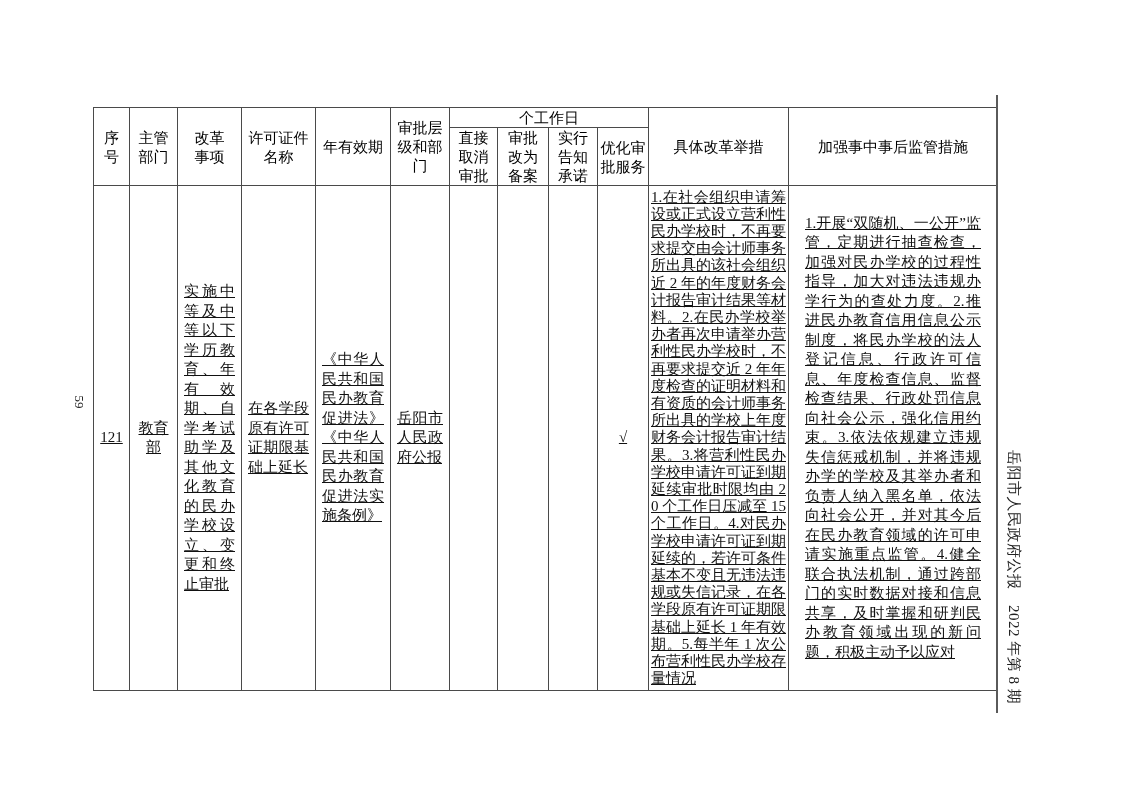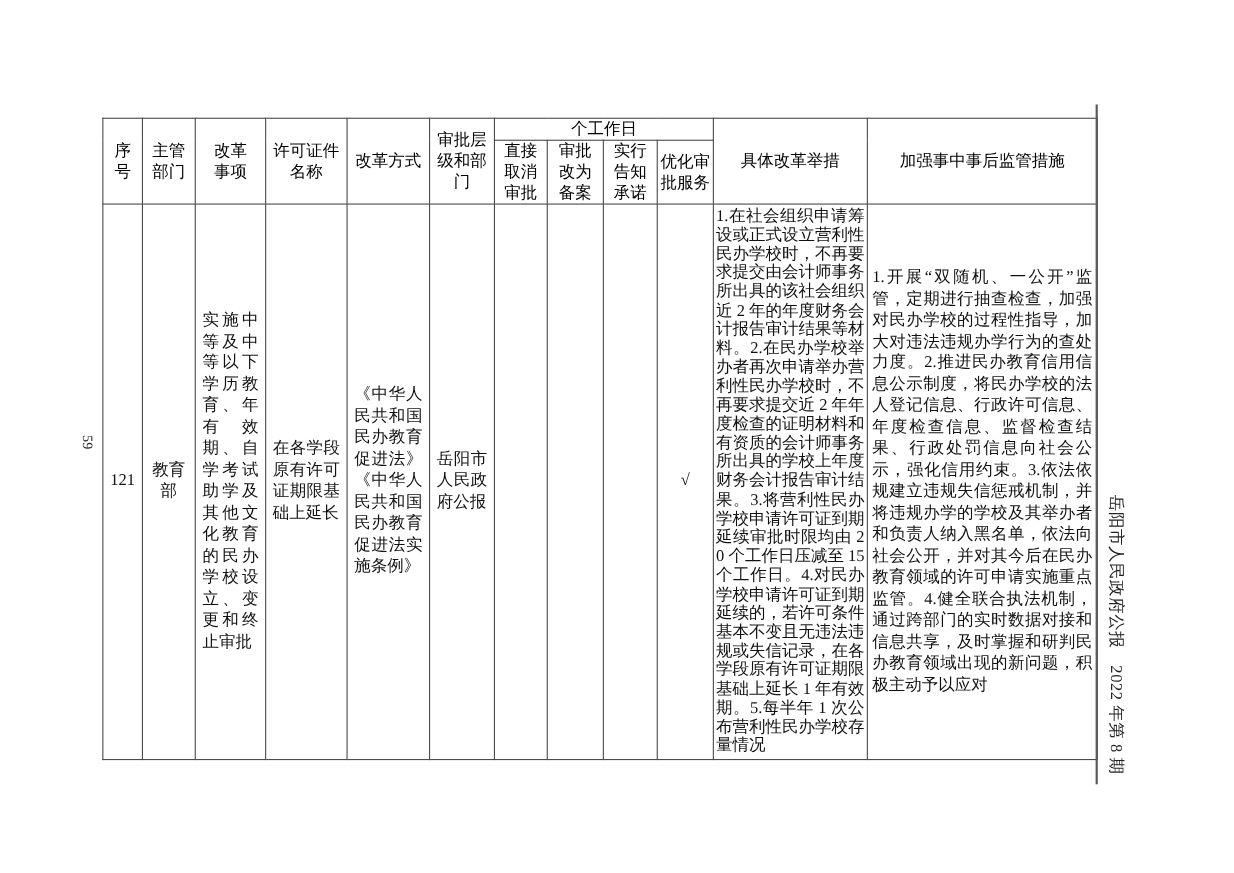--- a/index.html
+++ b/index.html
@@ -105,7 +105,7 @@
 事项</th>
         <th rowspan="2">许可证件
 名称</th>
-        <th rowspan="2">改革方式</th>
+        <th rowspan="2">年有效期</th>
         <th rowspan="2">审批层
 级和部
 门</th>

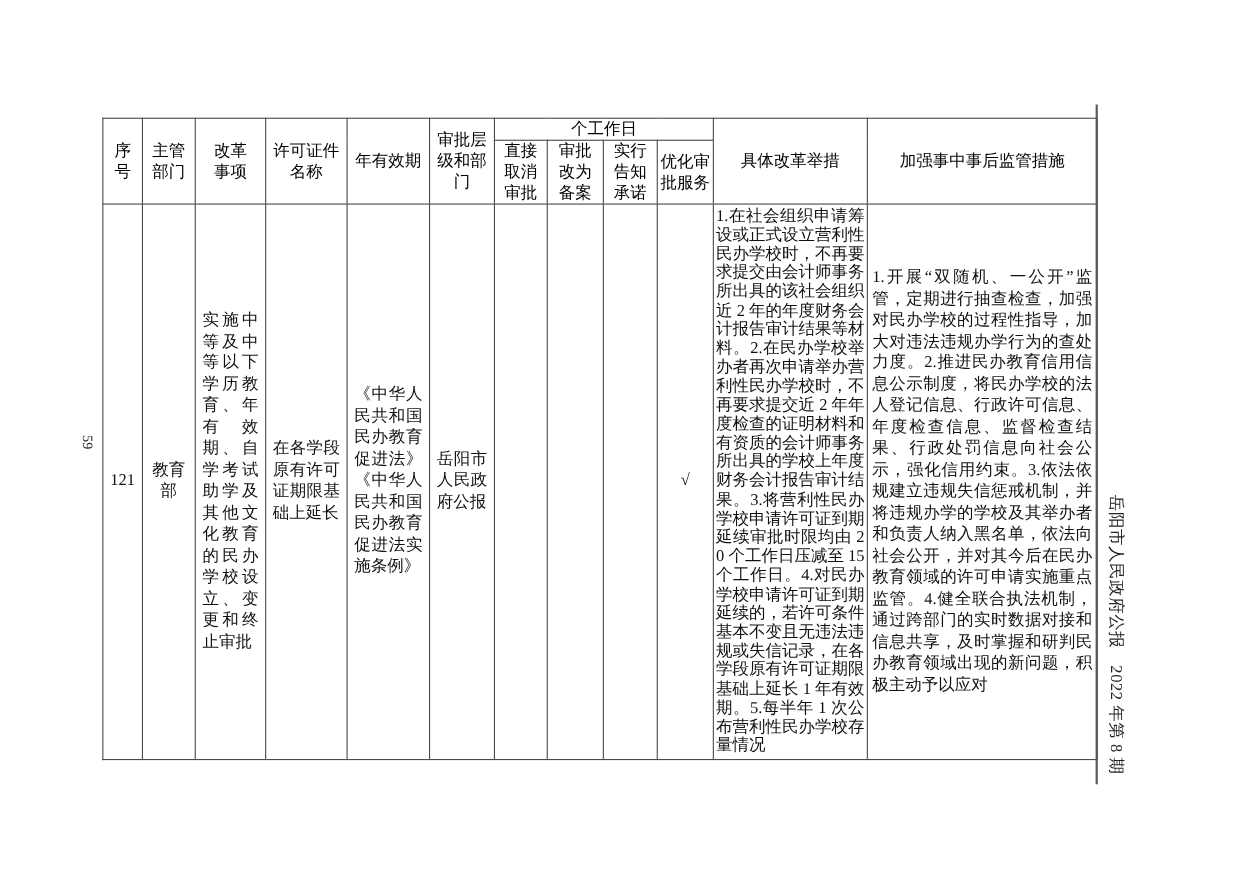--- a/index.html
+++ b/index.html
@@ -45,6 +45,7 @@
     word-break:break-all;
     padding:2px 6px;
     white-space:pre-line;
+    text-decoration:underline;
   }
   td.center { text-align:center; text-align-last:center; }
   td.measures    { padding:2px 2px; line-height:17.2px; }

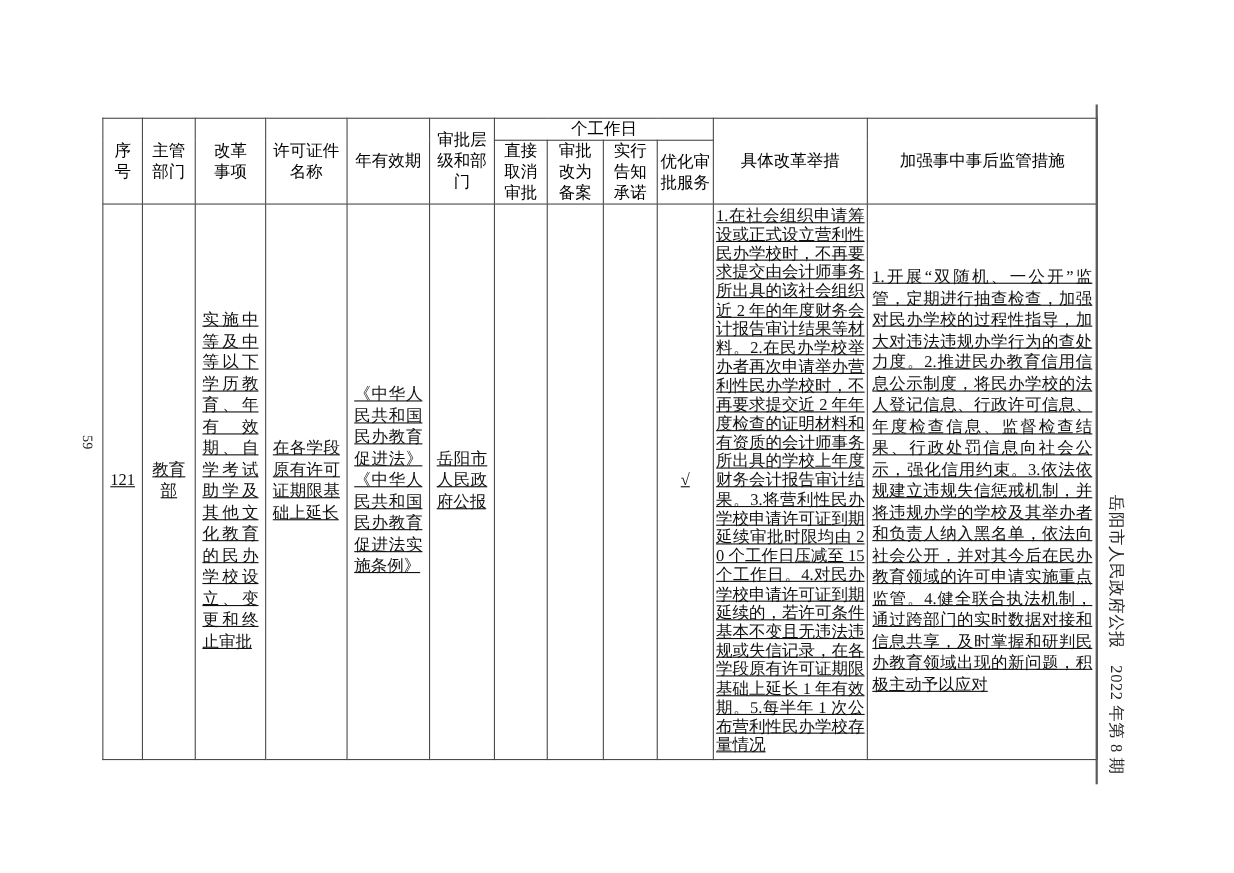--- a/index.html
+++ b/index.html
@@ -49,7 +49,7 @@
   }
   td.center { text-align:center; text-align-last:center; }
   td.measures    { padding:2px 2px; line-height:17.2px; }
-  td.supervision { padding:2px 4px; line-height:19.5px; }
+  td.supervision { padding:2px 16px; line-height:19.5px; }
   td.check { text-align:center; text-align-last:center; font-size:15px; }
   
   .page-number {

